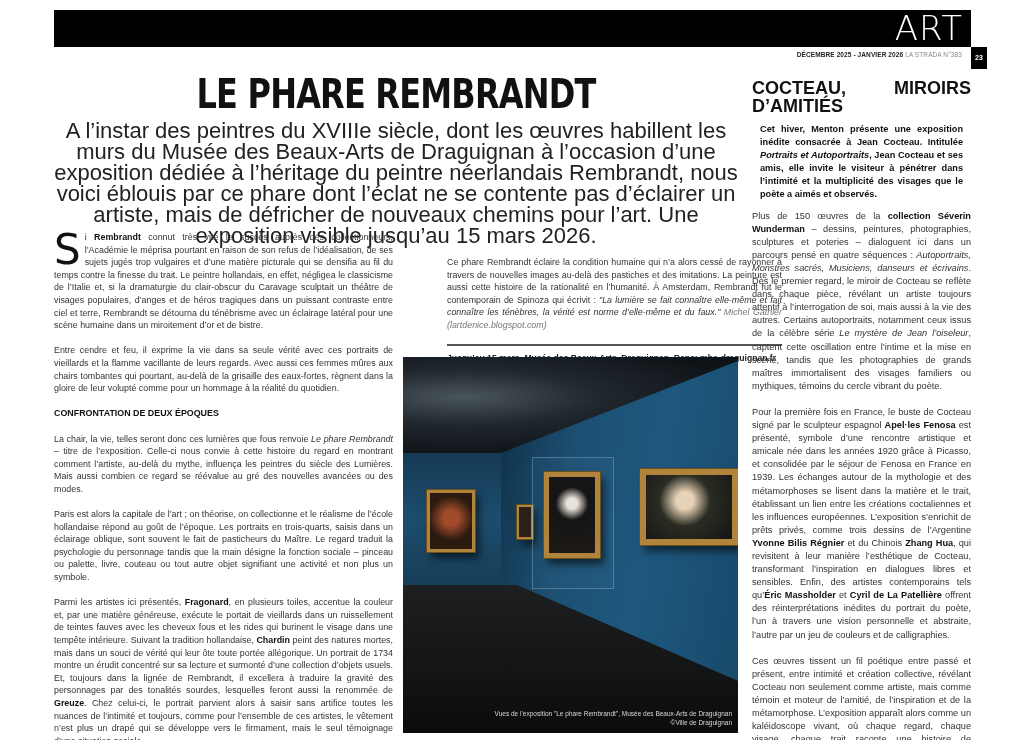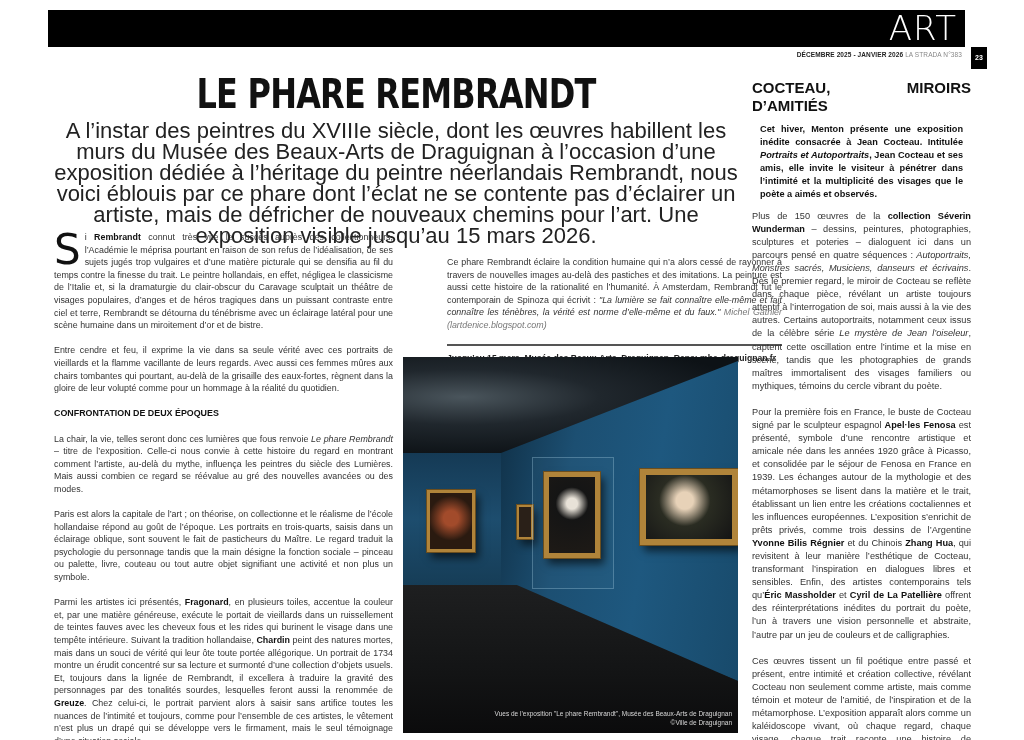--- a/index.html
+++ b/index.html
@@ -5,7 +5,7 @@
   html, body { margin:0; padding:0; }
   body { width:1024px; height:740px; background:#ffffff; position:relative; overflow:hidden;
          font-family:"Liberation Sans", sans-serif; color:#1a1a1a; }
-  .header-bar { position:absolute; left:48px; top:10px; width:917px; height:37px; background:#000; }
+  .header-bar { position:absolute; left:54px; top:10px; width:917px; height:37px; background:#000; }
   .section-label { position:absolute; right:8px; top:-2px; color:#fff; font-family:"DejaVu Sans", sans-serif;
                    font-size:34px; font-weight:300; letter-spacing:1px; line-height:40px; }
   .issue-line { position:absolute; right:62px; top:51px; font-size:6.5px; font-weight:bold; color:#222; letter-spacing:0.1px; }

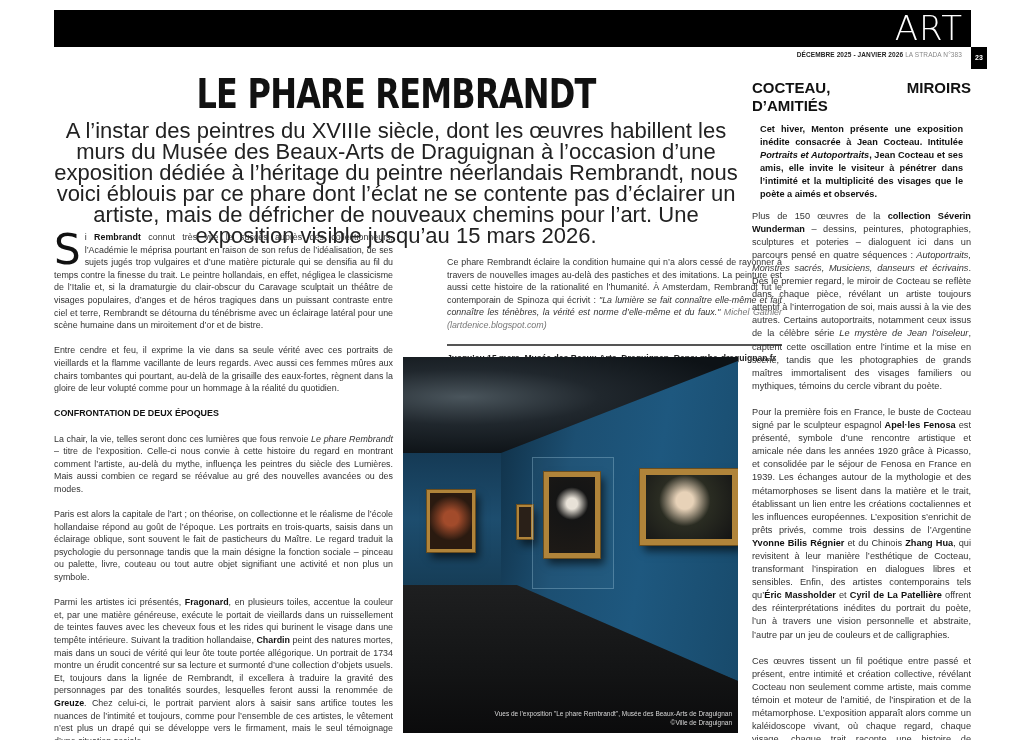--- a/index.html
+++ b/index.html
@@ -94,7 +94,7 @@
 </div>
 
 <div class="col col3">
-  <div style="font-weight:bold;font-size:15px;line-height:18px;color:#111;margin-bottom:1px;">COCTEAU, MIROIRS D’AMITIÉS</div>
+  <div style="font-weight:bold;font-size:18px;line-height:18px;color:#111;margin-bottom:1px;">COCTEAU, MIROIRS D’AMITIÉS</div>
   <p style="margin:8px;font-weight:bold;color:#111;"><span>Cet hiver, Menton présente une exposition inédite consacrée à Jean Cocteau. Intitulée </span><i>Portraits et Autoportraits</i><span>, Jean Cocteau et ses amis, elle invite le visiteur à pénétrer dans l’intimité et la multiplicité des visages que le poète a aimés et observés.</span></p>
   <p><span>Plus de 150 œuvres de la </span><b>collection Séverin Wunderman</b><span> – dessins, peintures, photographies, sculptures et poteries – dialoguent ici dans un parcours pensé en quatre séquences : </span><i>Autoportraits, Monstres sacrés, Musiciens, danseurs et écrivains</i><span>. Dès le premier regard, le miroir de Cocteau se reflète dans chaque pièce, révélant un artiste toujours attentif à l’interrogation de soi, mais aussi à la vie des autres. Certains autoportraits, notamment ceux issus de la célèbre série </span><i>Le mystère de Jean l’oiseleur</i><span>, captent cette oscillation entre l’intime et la mise en scène, tandis que les photographies de grands maîtres immortalisent des visages familiers ou mythiques, témoins du cercle vibrant du poète.</span></p>
   <p><span>Pour la première fois en France, le buste de Cocteau signé par le sculpteur espagnol </span><b>Apel·les Fenosa</b><span> est présenté, symbole d’une rencontre artistique et amicale née dans les années 1920 grâce à Picasso, et consolidée par le séjour de Fenosa en France en 1939. Les échanges autour de la mythologie et des métamorphoses se lisent dans la matière et le trait, établissant un lien entre les créations coctaliennes et les influences européennes. L’exposition s’enrichit de prêts privés, comme trois dessins de l’Argentine </span><b>Yvonne Bilis Régnier</b><span> et du Chinois </span><b>Zhang Hua</b><span>, qui revisitent à leur manière l’esthétique de Cocteau, transformant l’inspiration en dialogues libres et sensibles. Enfin, des artistes contemporains tels qu’</span><b>Éric Massholder</b><span> et </span><b>Cyril de La Patellière</b><span> offrent des réinterprétations inédites du portrait du poète, l’un à travers une vision personnelle et abstraite, l’autre par un jeu de couleurs et de calligraphies.</span></p>

